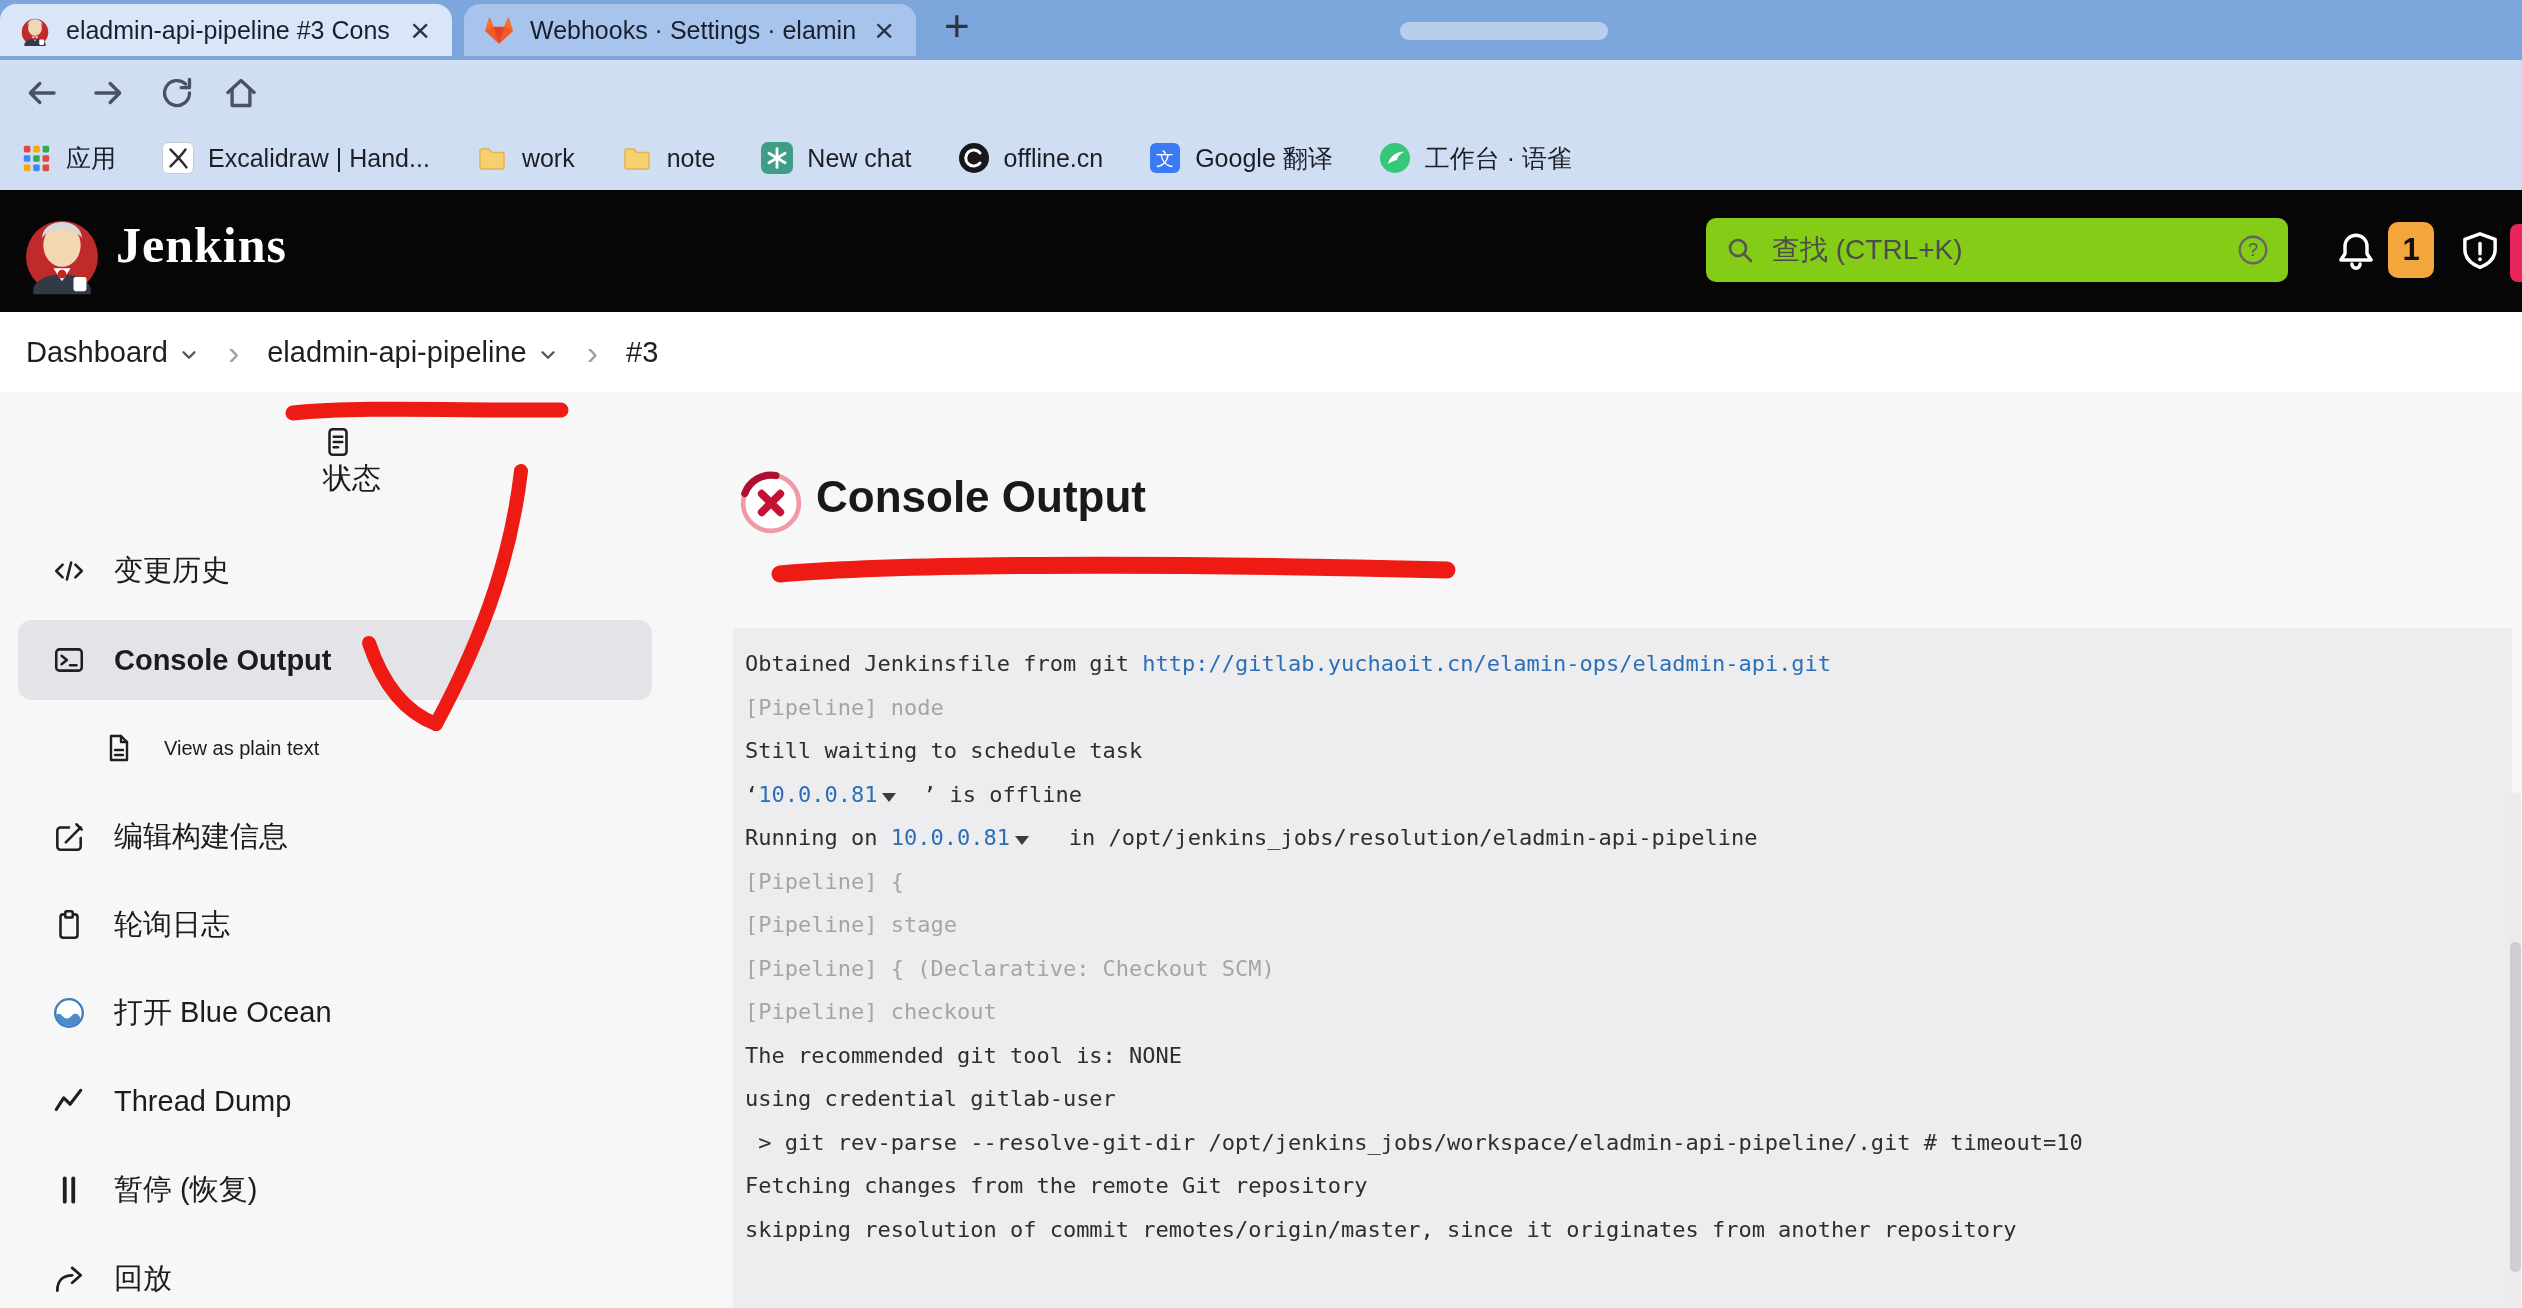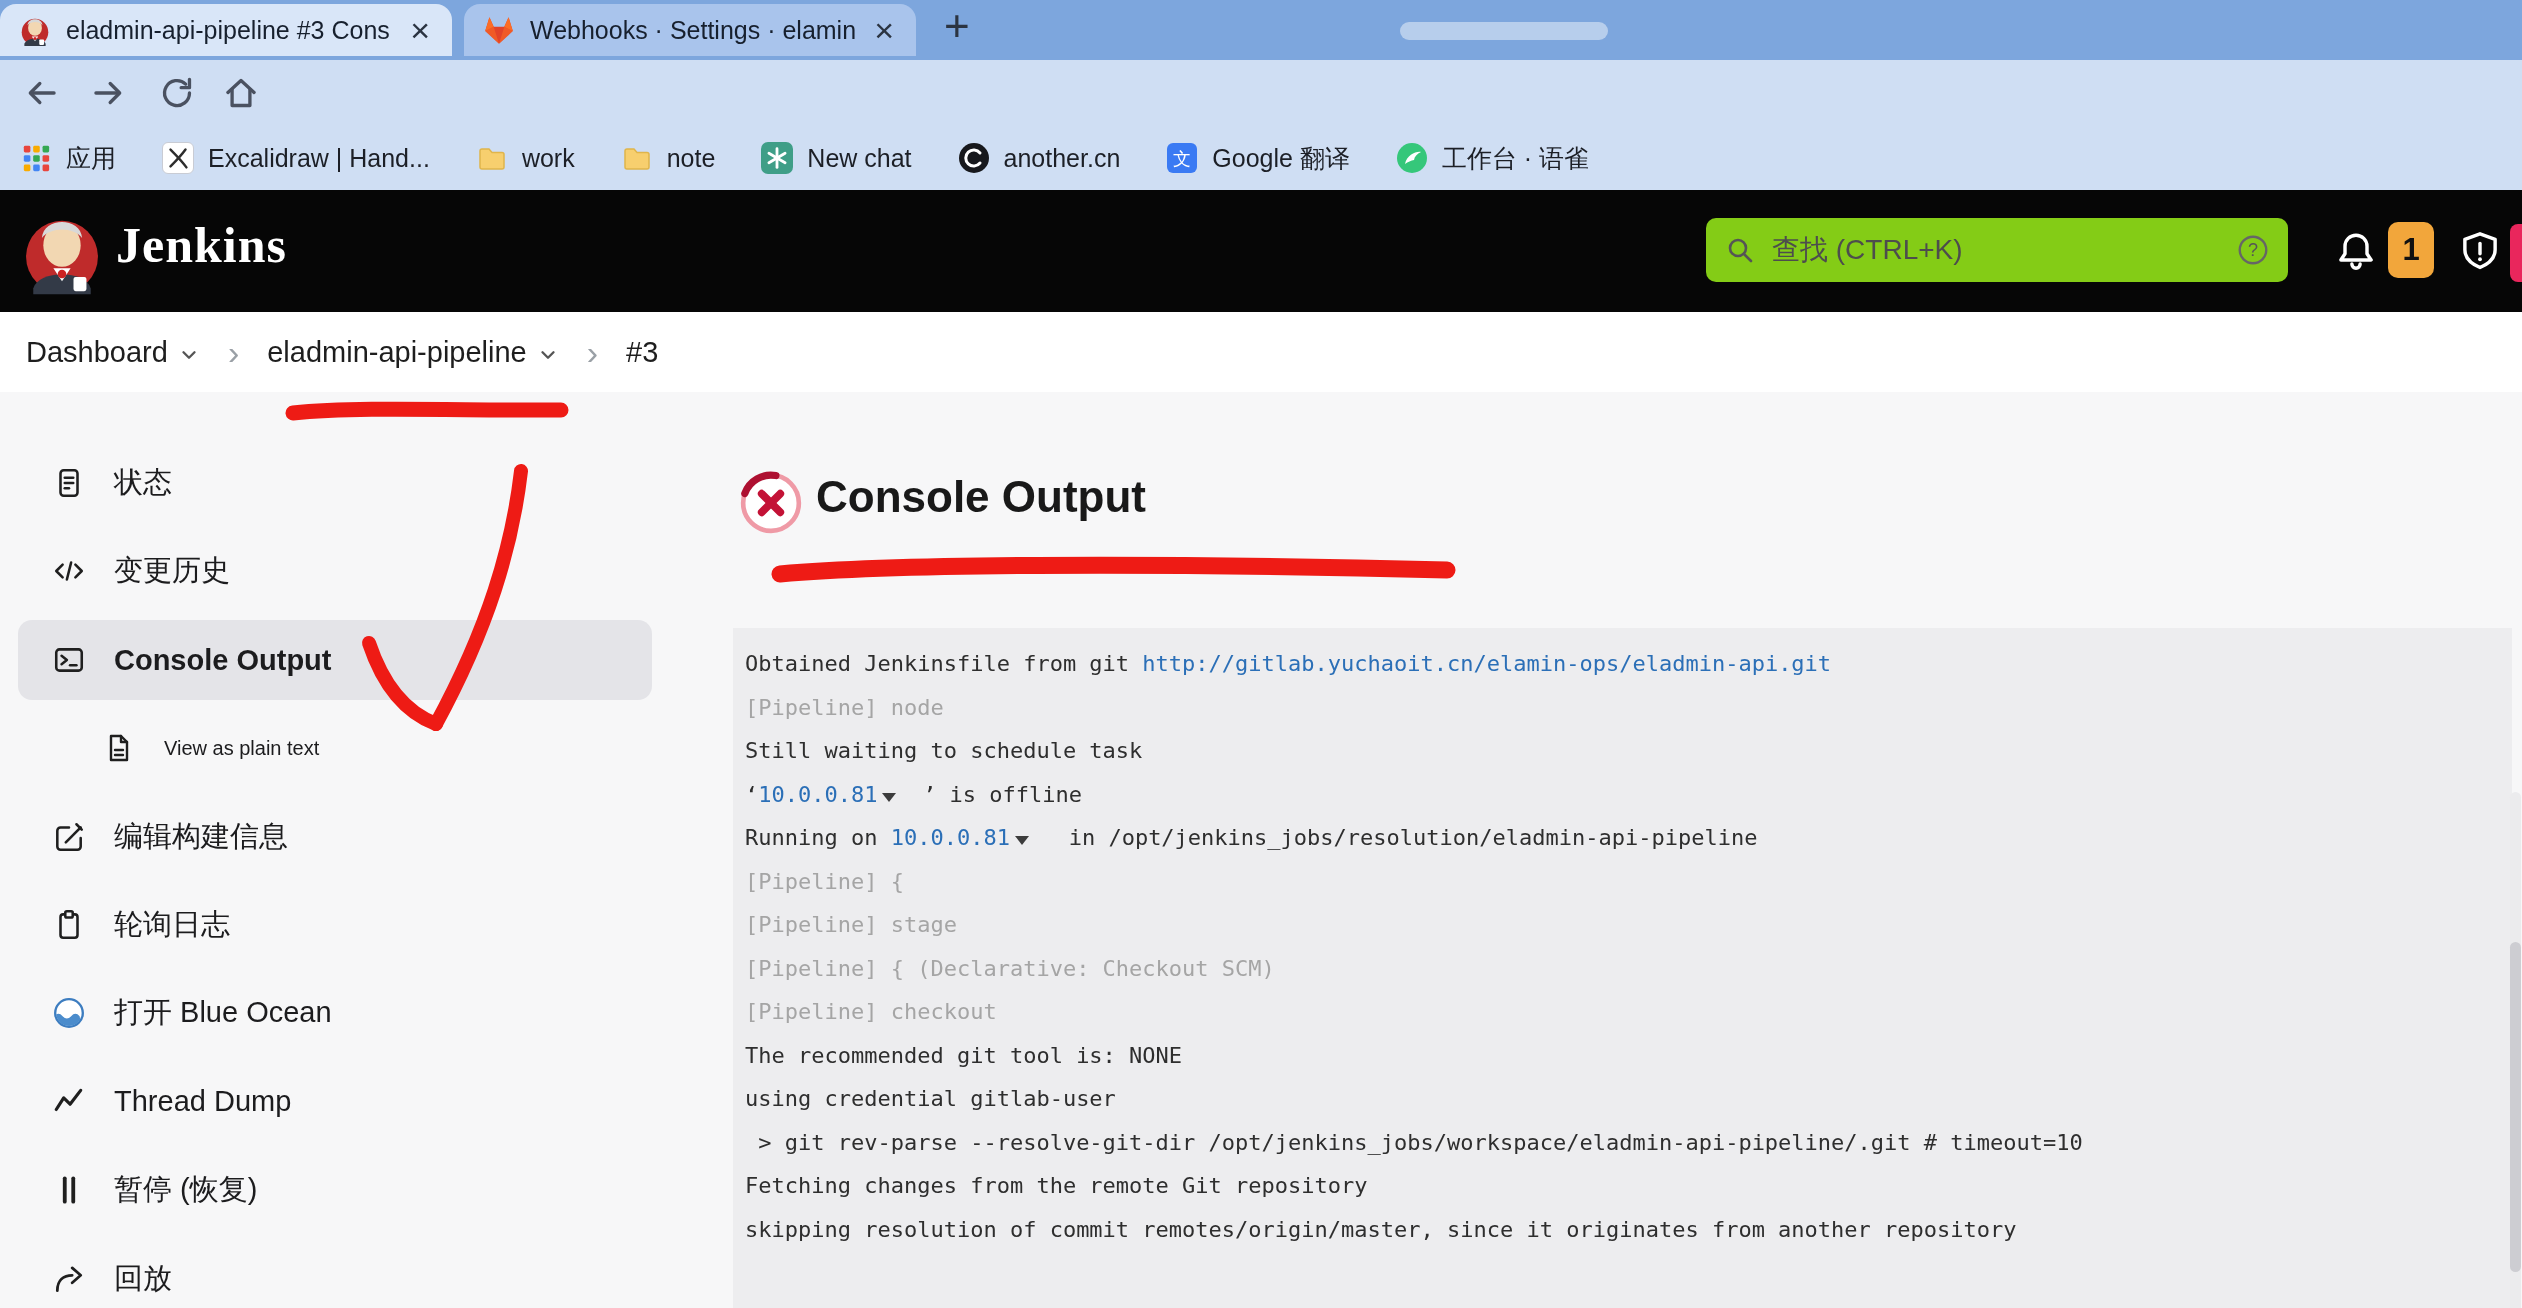--- a/index.html
+++ b/index.html
@@ -229,7 +229,7 @@
             <path d="M22 11 a8 8 0 1 0 0 10" stroke="#fff" stroke-width="3" fill="none" stroke-linecap="round"></path>
           </svg>
         </span>
-        <span class="bm-label">another.cn</span>
+        <span class="bm-label">offline.cn</span>
       </div>
       <div class="bm">
         <span class="bm-ic">

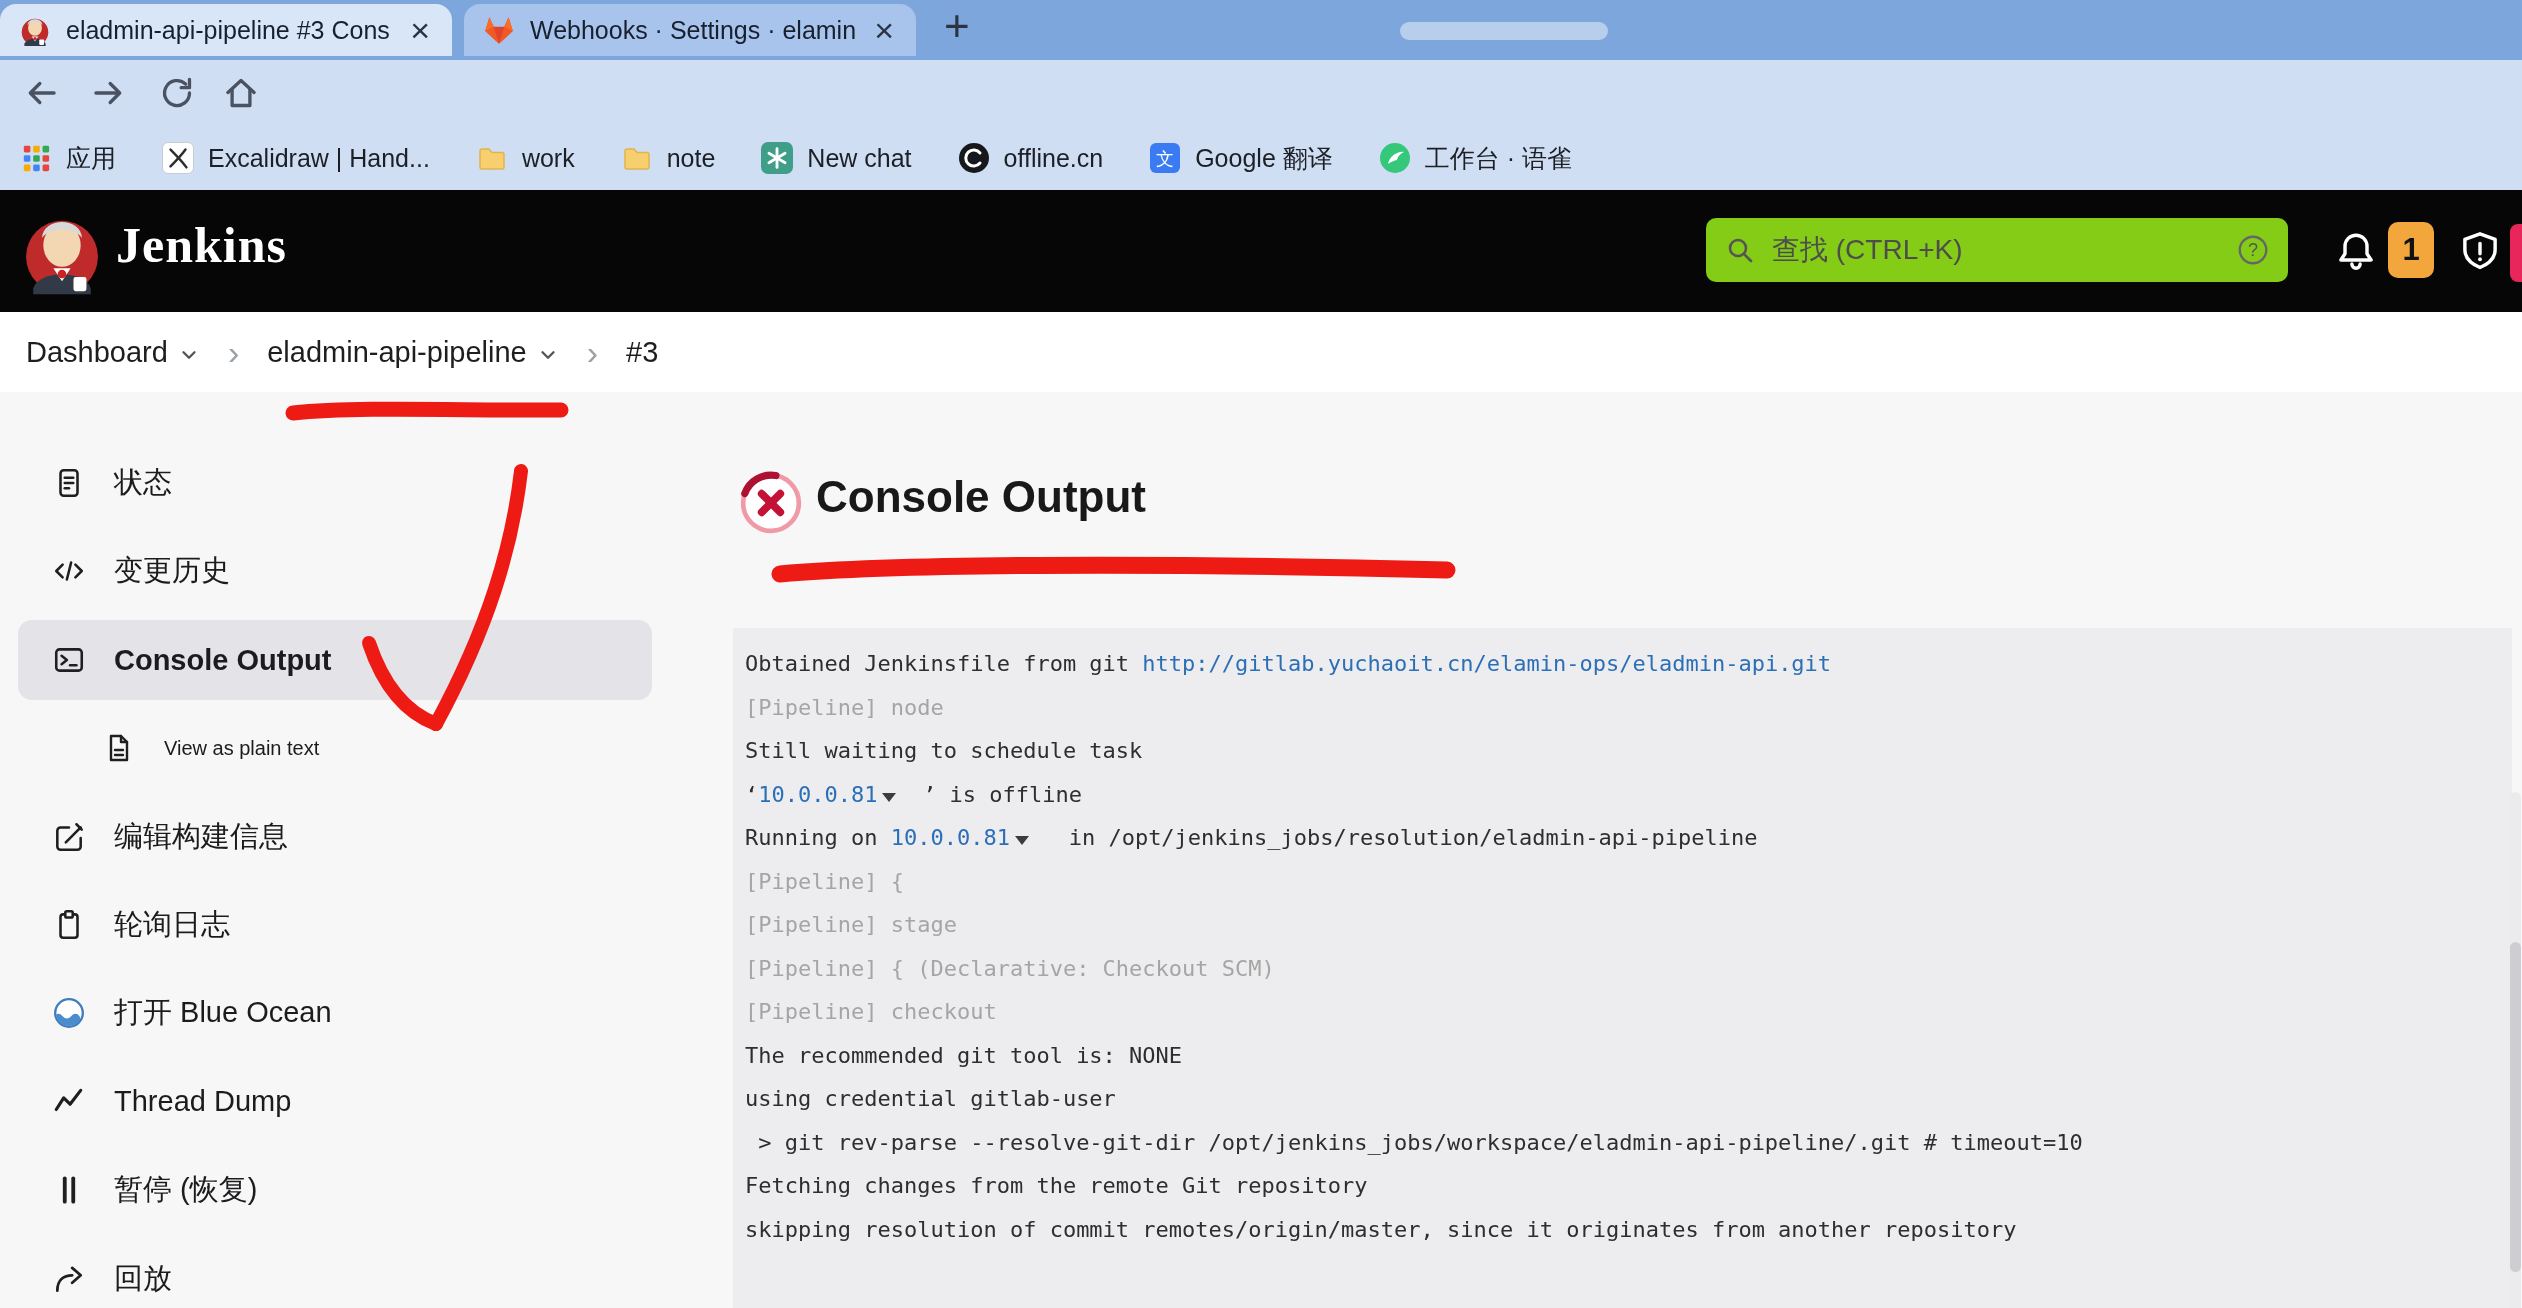--- a/index.html
+++ b/index.html
@@ -302,7 +302,7 @@
 
   <div class="content">
     <div id="sidebar">
-        <div class="srow" style="top: 51px;">
+        <div class="srow" style="top: 33px; flex-direction: column;">
           <span class="sic">
             <svg viewBox="0 0 32 32" width="34" height="34" stroke="#1f1f1f" stroke-width="2.4" fill="none" stroke-linecap="round" stroke-linejoin="round">
               <rect x="8" y="4" width="16" height="24" rx="3"></rect>

